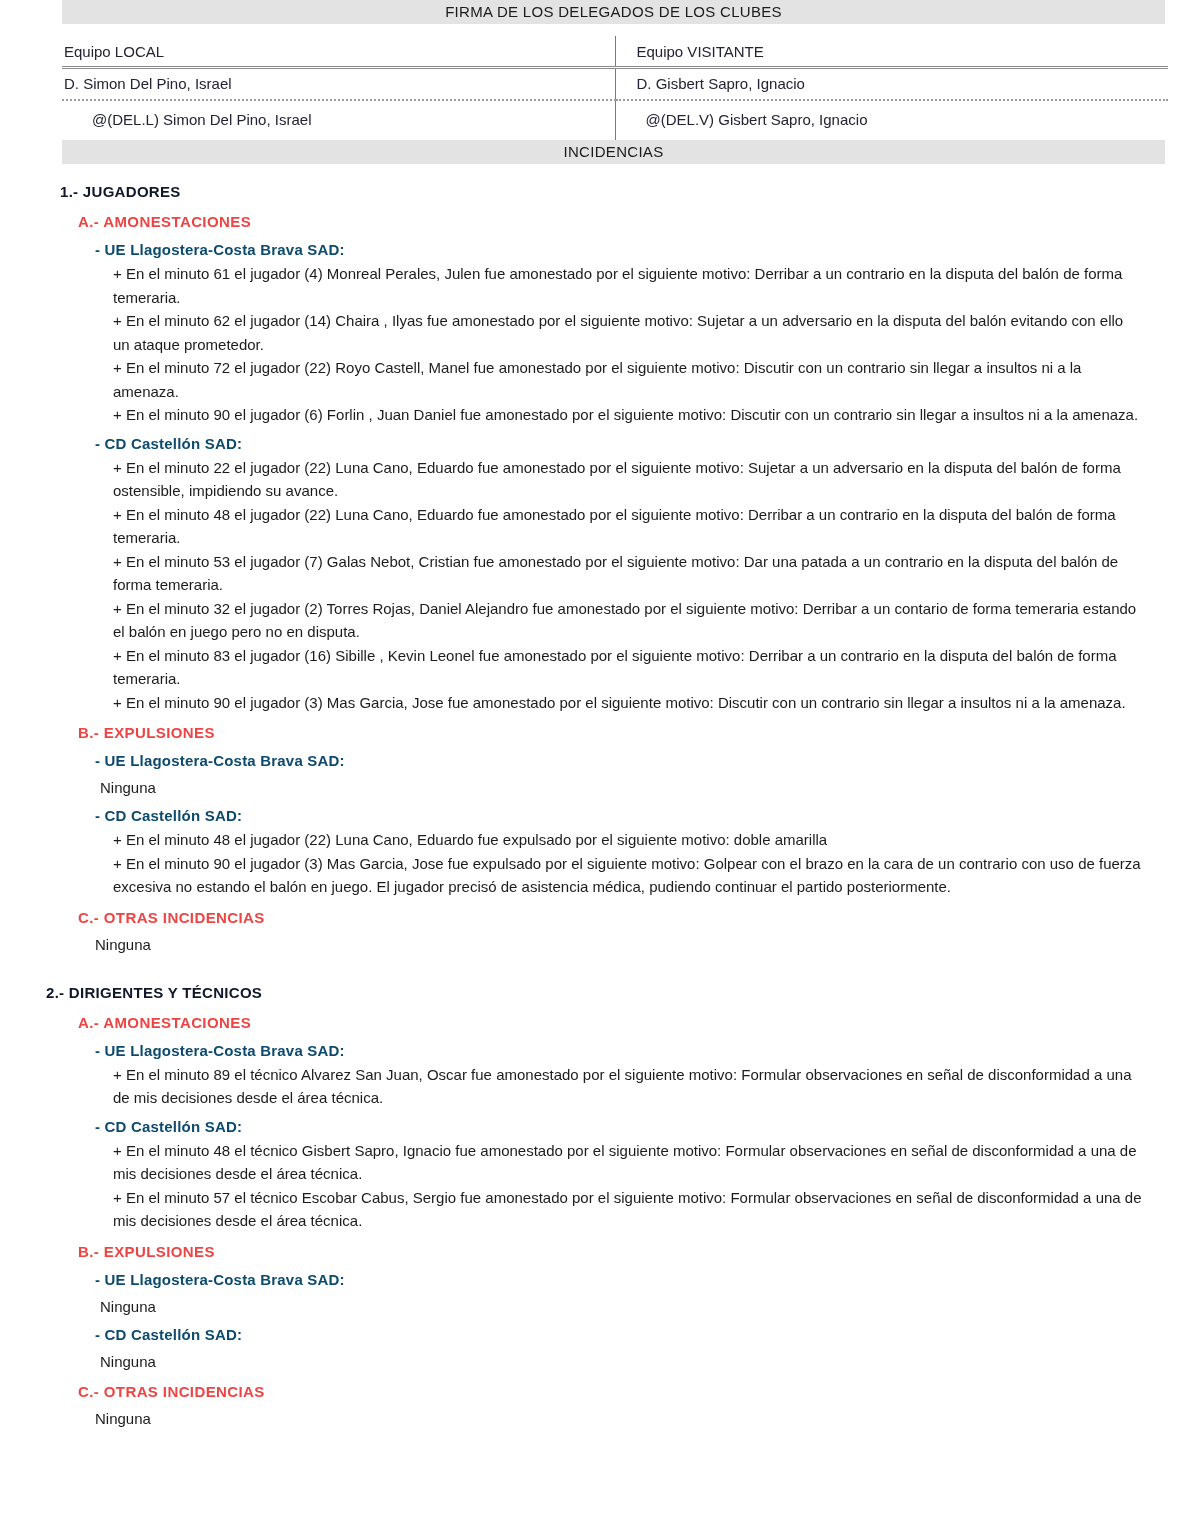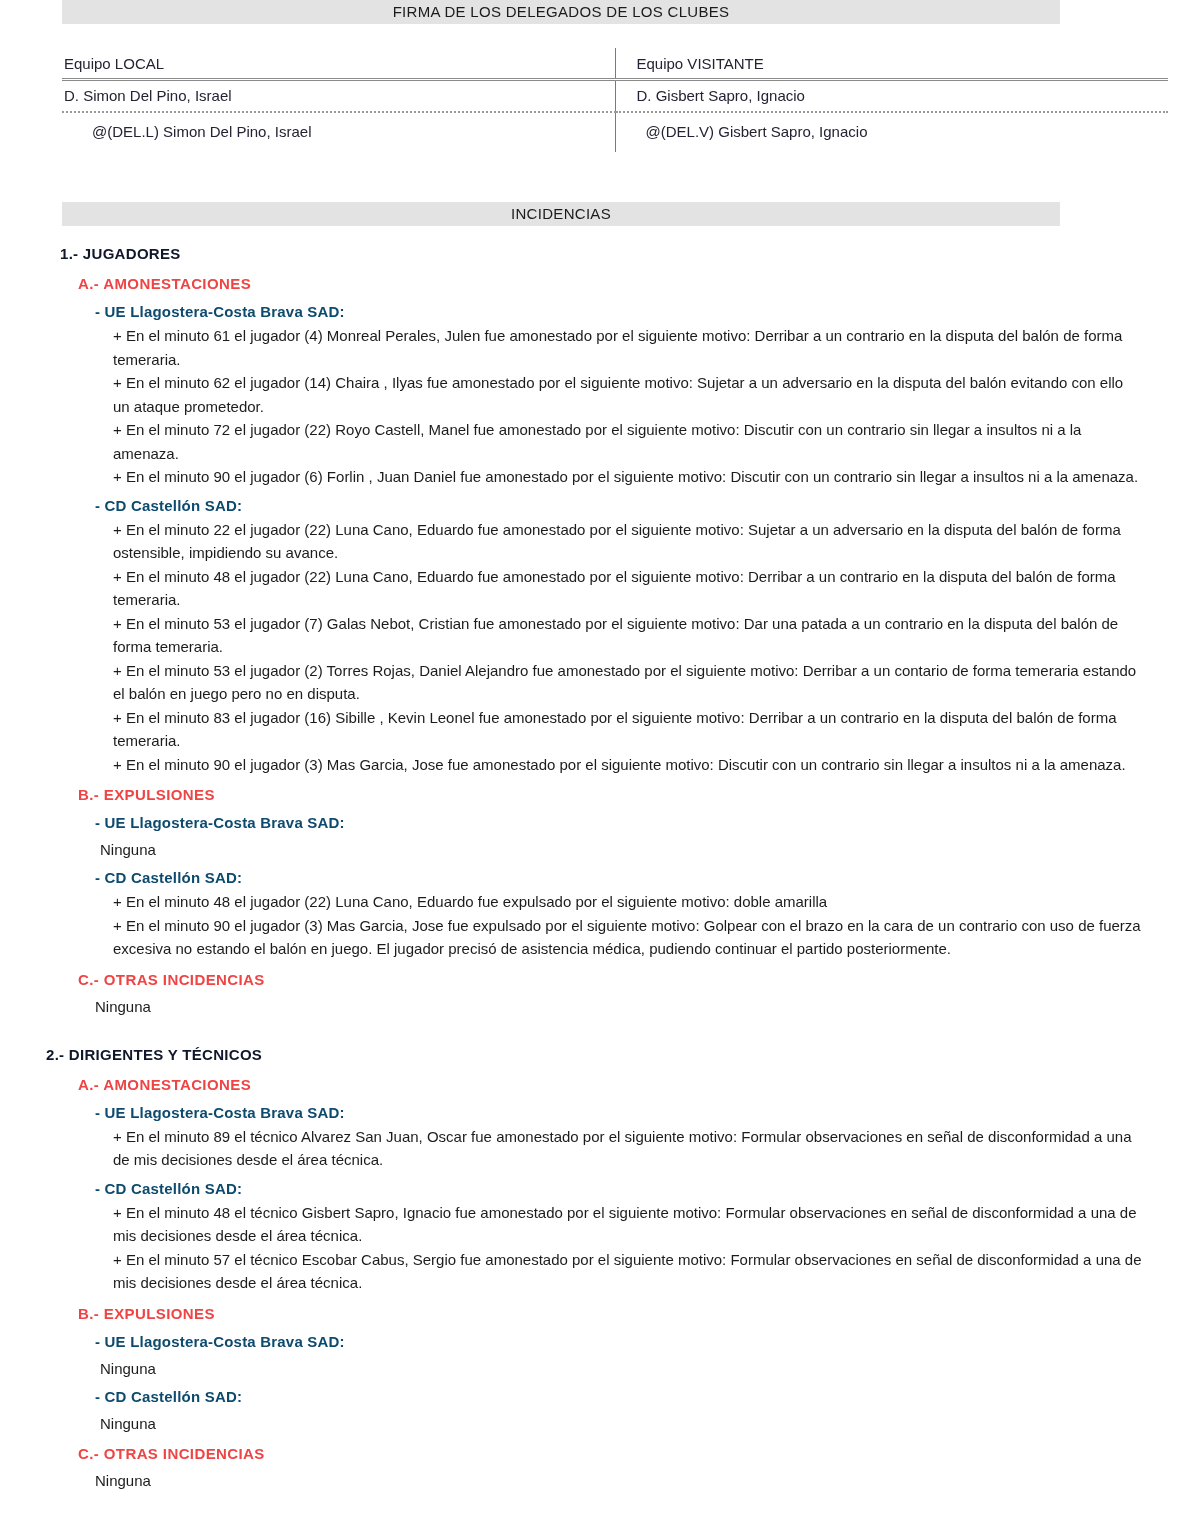--- a/index.html
+++ b/index.html
@@ -9,7 +9,7 @@
     font-size:15px;color:#1c1c1c;
   }
   .bar{
-    margin-left:62px;width:998px;background:#e3e3e3;
+    margin-left:62px;width:1103px;background:#e3e3e3;
     text-align:center;padding:3px 0 4px 0;color:#1b1b1b;
     letter-spacing:.3px;font-size:15px;
   }

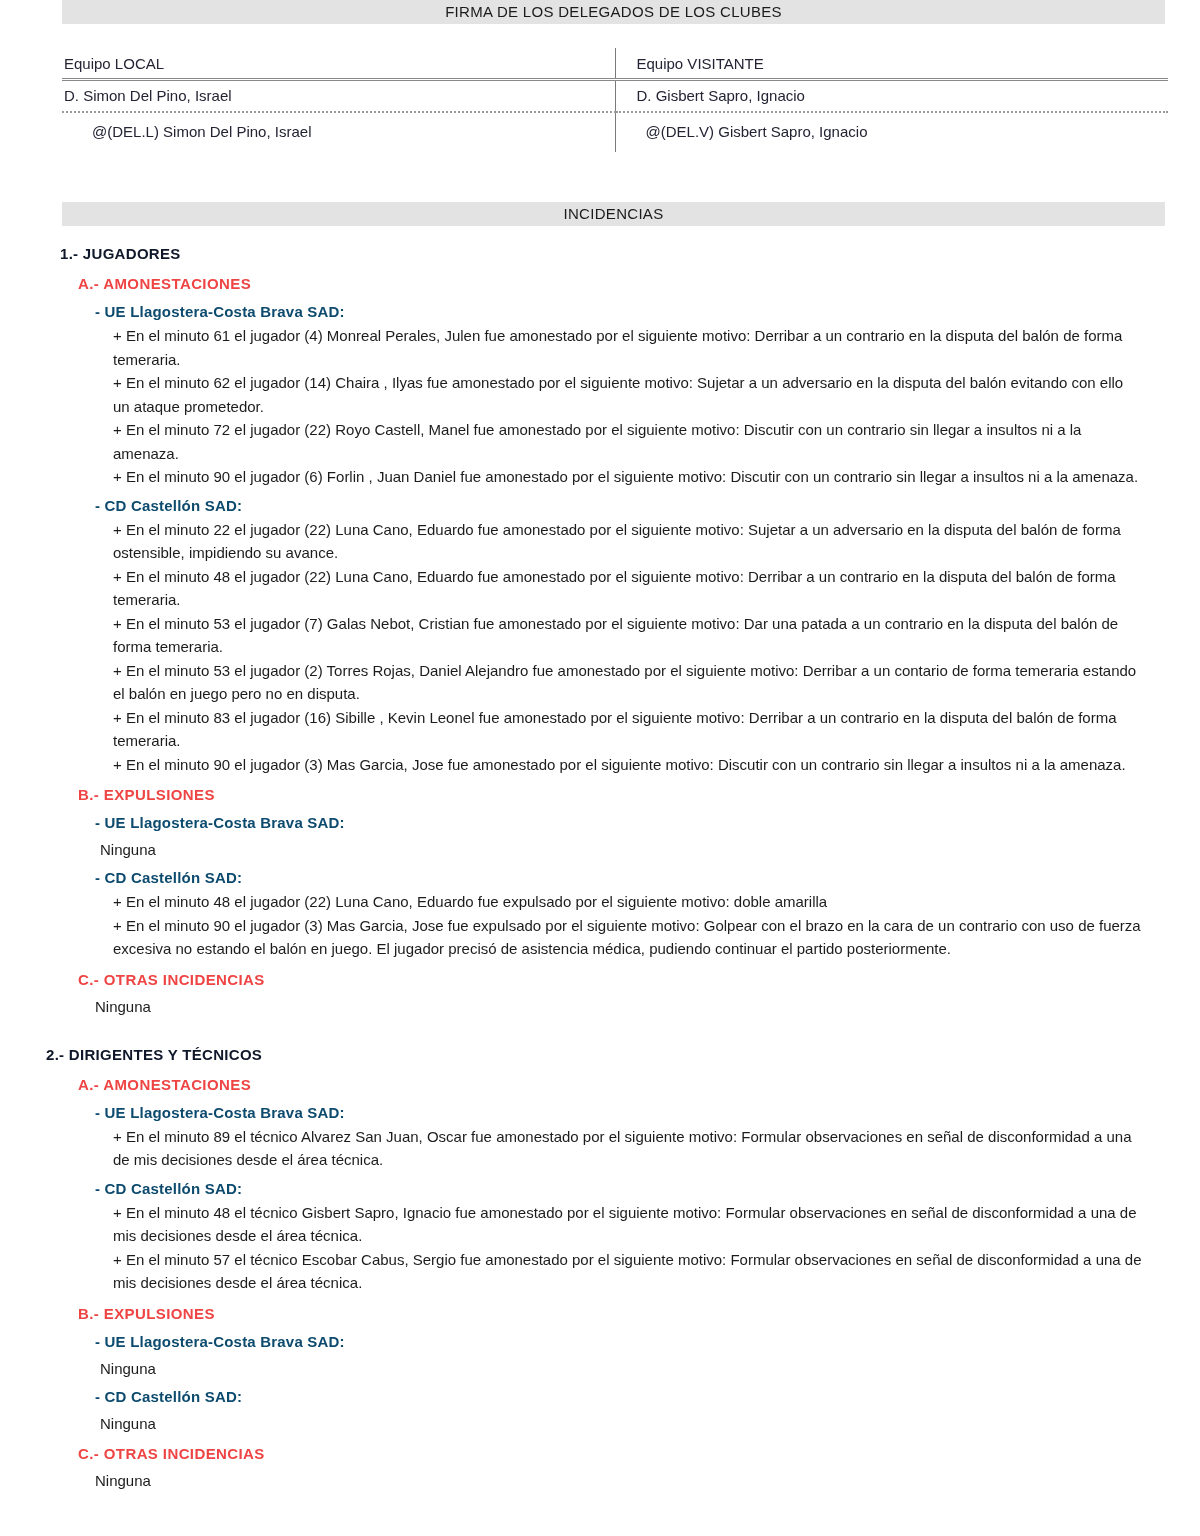--- a/index.html
+++ b/index.html
@@ -16,7 +16,7 @@
   .bar.second{margin-top:50px;}
   .sigtable{
     margin-left:62px;width:1106px;border-collapse:collapse;
-    font-size:15px;color:#232334;margin-top:24px;table-layout:fixed;
+    font-size:15px;color:#232334;margin-top:12px;table-layout:fixed;
   }
   .sigtable td{padding:0;vertical-align:middle;}
   .sigtable .col-v{border-left:1px solid #7a7a7a;}

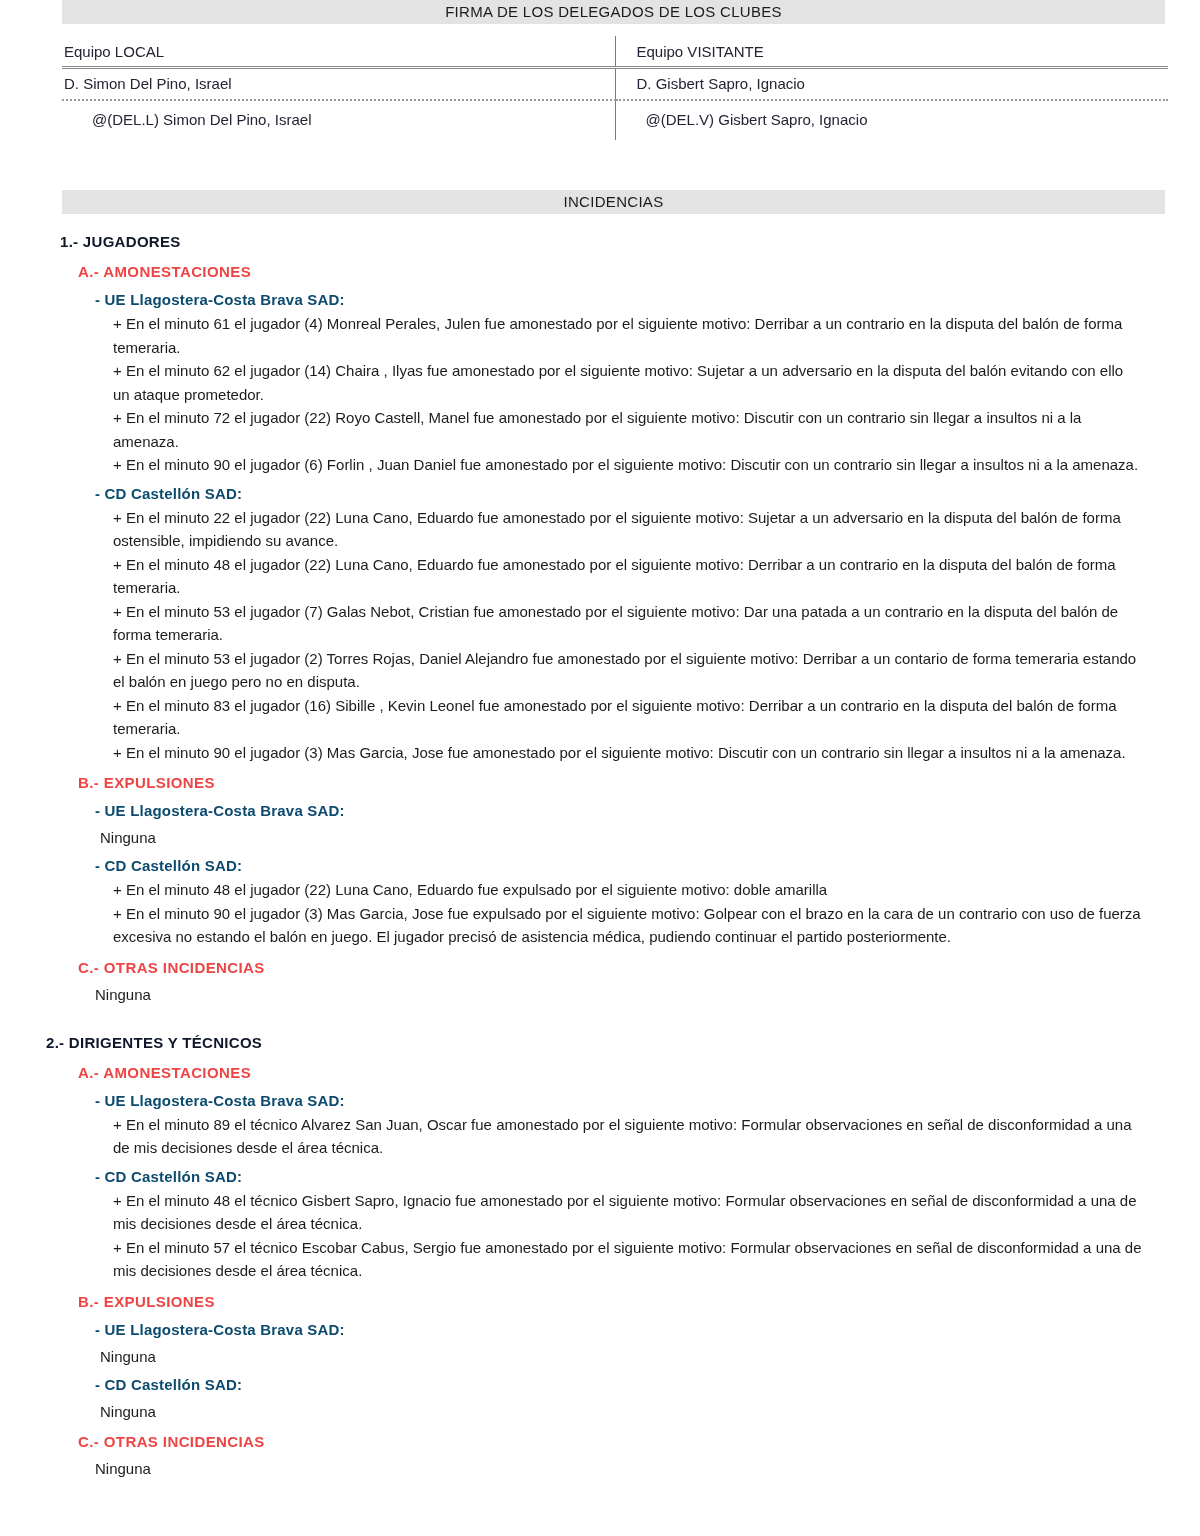--- a/index.html
+++ b/index.html
@@ -13,7 +13,7 @@
     text-align:center;padding:3px 0 4px 0;color:#1b1b1b;
     letter-spacing:.3px;font-size:15px;
   }
-  .bar.second{margin-top:50px;}
+  .bar.second{}
   .sigtable{
     margin-left:62px;width:1106px;border-collapse:collapse;
     font-size:15px;color:#232334;margin-top:12px;table-layout:fixed;

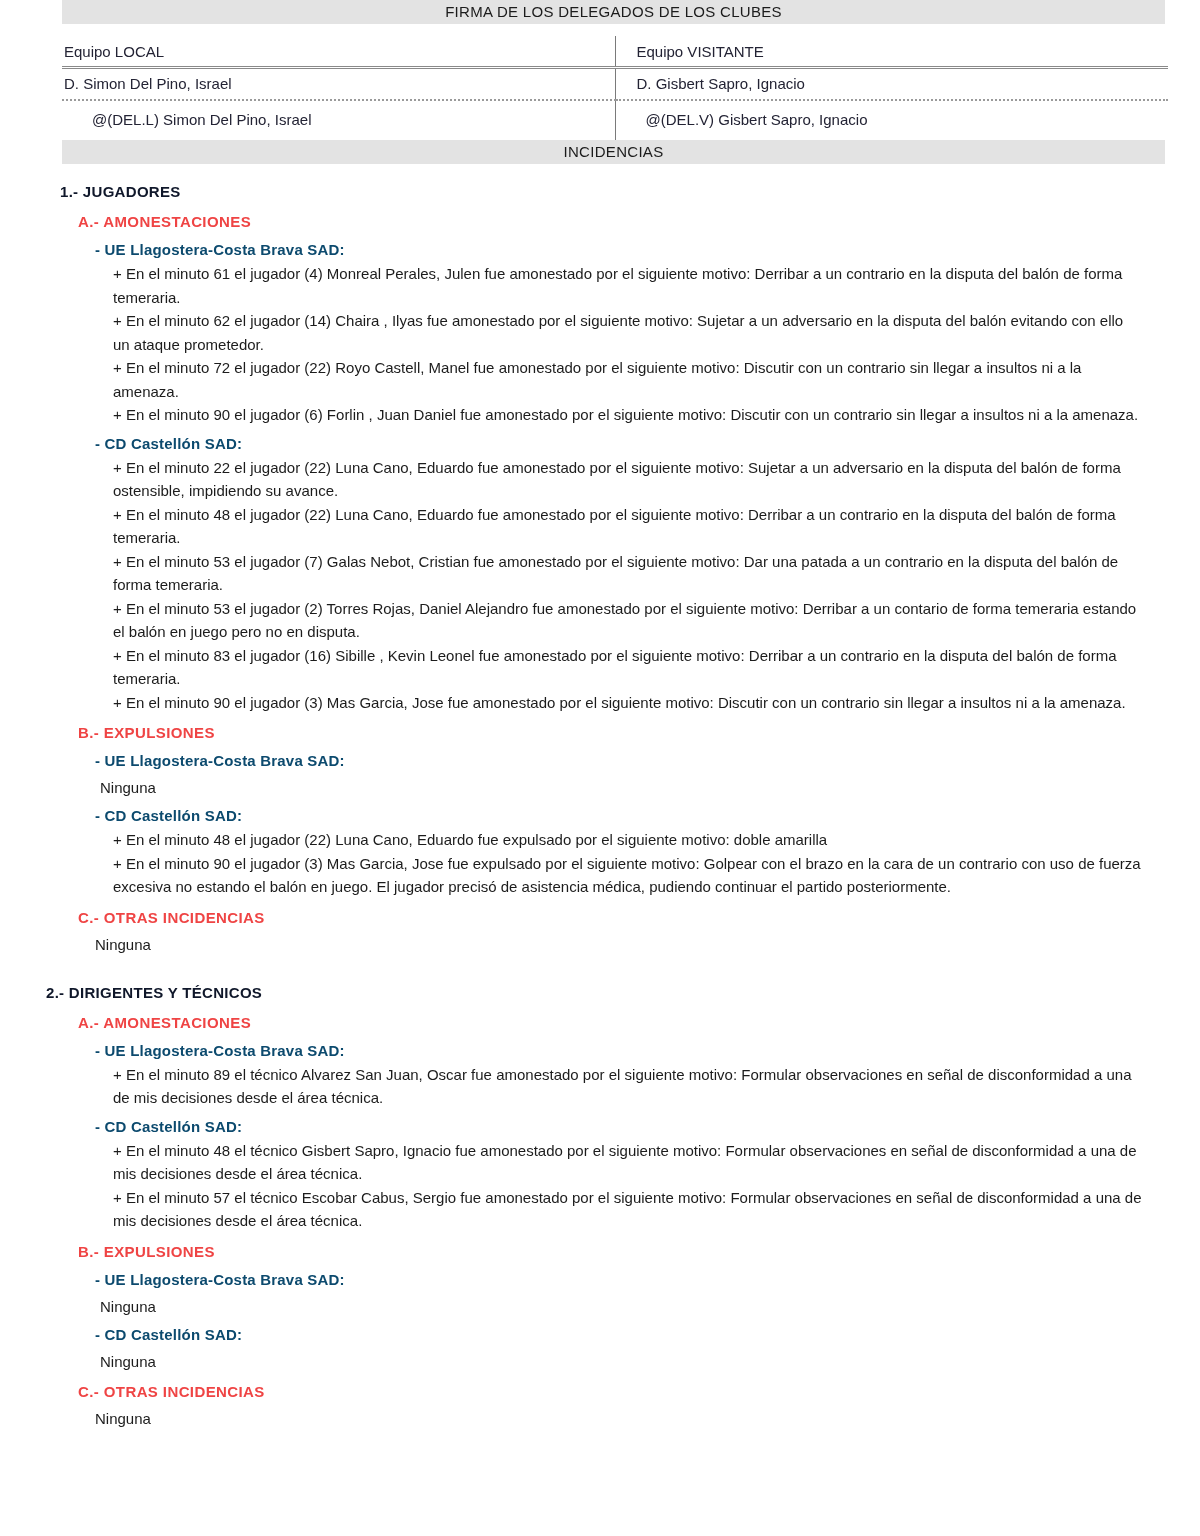--- a/index.html
+++ b/index.html
@@ -89,7 +89,7 @@
     <div class="item">+ En el minuto 22 el jugador (22) Luna Cano, Eduardo fue amonestado por el siguiente motivo: Sujetar a un adversario en la disputa del balón de forma ostensible, impidiendo su avance.</div>
     <div class="item">+ En el minuto 48 el jugador (22) Luna Cano, Eduardo fue amonestado por el siguiente motivo: Derribar a un contrario en la disputa del balón de forma temeraria.</div>
     <div class="item">+ En el minuto 53 el jugador (7) Galas Nebot, Cristian fue amonestado por el siguiente motivo: Dar una patada a un contrario en la disputa del balón de forma temeraria.</div>
-    <div class="item">+ En el minuto 53 el jugador (2) Torres Rojas, Daniel Alejandro fue amonestado por el siguiente motivo: Derribar a un contario de forma temeraria estando el balón en juego pero no en disputa.</div>
+    <div class="item">+ En el minuto 32 el jugador (2) Torres Rojas, Daniel Alejandro fue amonestado por el siguiente motivo: Derribar a un contario de forma temeraria estando el balón en juego pero no en disputa.</div>
     <div class="item">+ En el minuto 83 el jugador (16) Sibille , Kevin Leonel fue amonestado por el siguiente motivo: Derribar a un contrario en la disputa del balón de forma temeraria.</div>
     <div class="item">+ En el minuto 90 el jugador (3) Mas Garcia, Jose fue amonestado por el siguiente motivo: Discutir con un contrario sin llegar a insultos ni a la amenaza.</div>
   </div>

